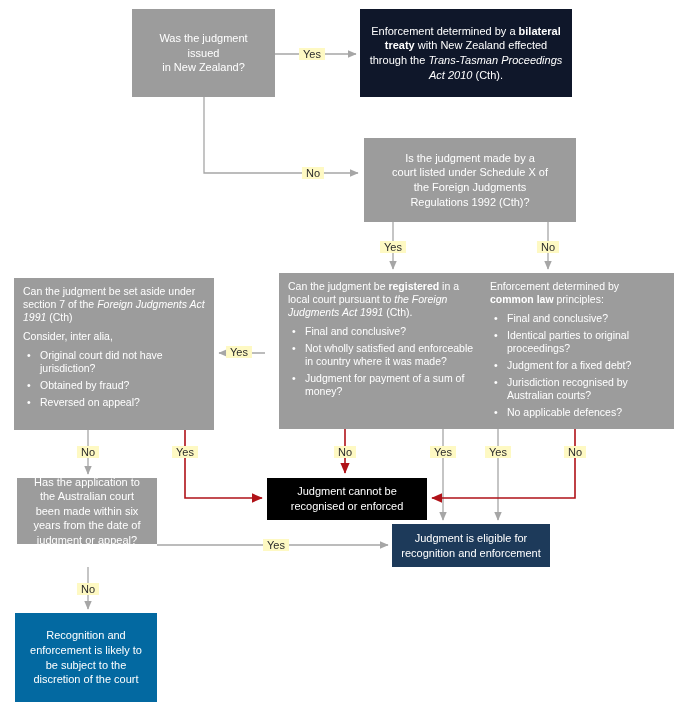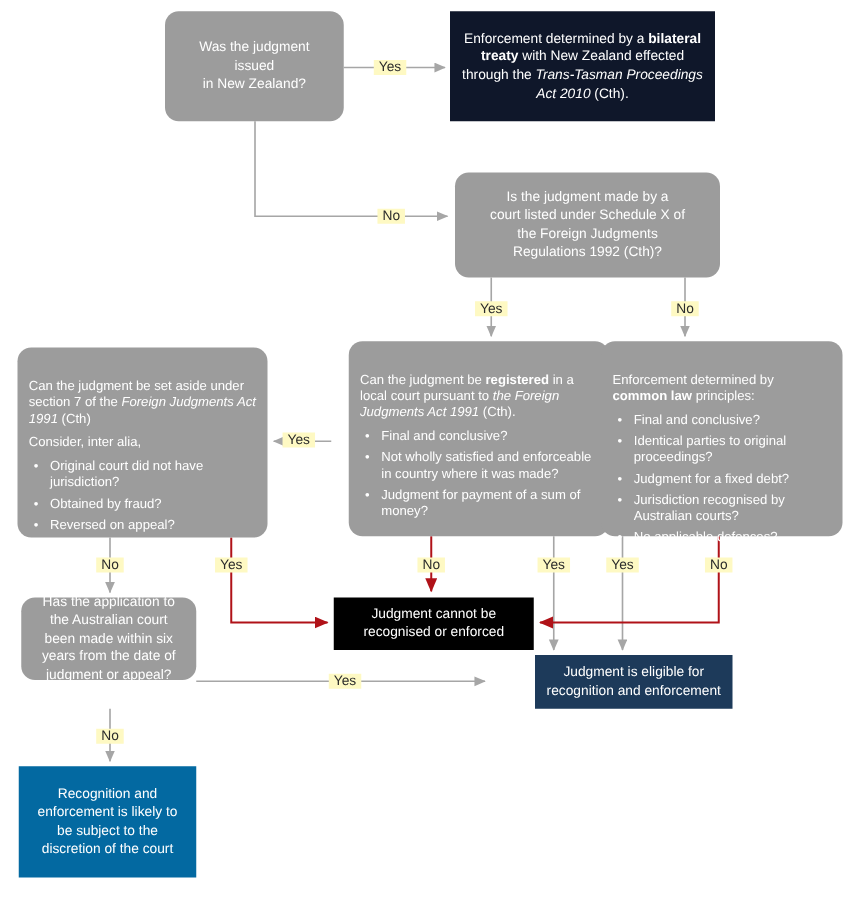--- a/index.html
+++ b/index.html
@@ -9,7 +9,7 @@
   }
   .wires{position:absolute;left:0;top:0;}
   .box{position:absolute;box-sizing:border-box;color:#ffffff;}
-  .gray{background:#9c9c9c;border-radius:11px;}
+  .gray{background:#9c9c9c;}
   .blue{background:#0f172a;}
   .red{background:#000000;}
   .navy{background:#1d3a5a;}

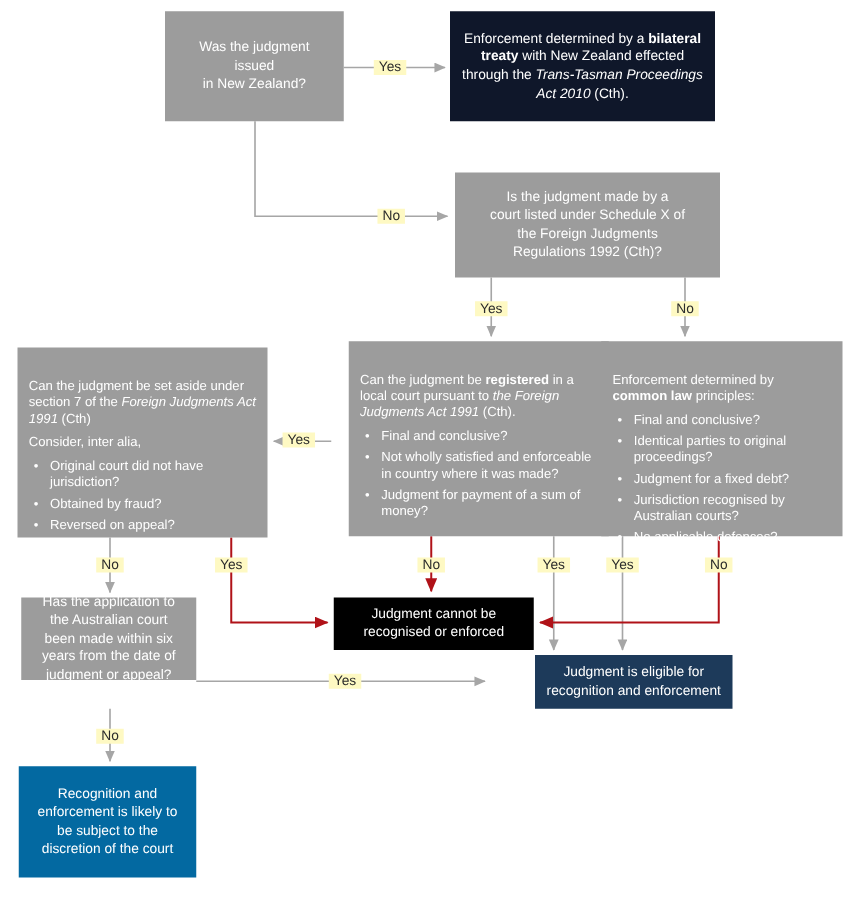--- a/index.html
+++ b/index.html
@@ -18,7 +18,7 @@
     display:flex;align-items:center;justify-content:center;text-align:center;
     font-size:11px;line-height:1.32;padding:4px 6px;white-space:pre-line;
   }
-  .detail{font-size:10.5px;line-height:1.24;padding:25px 9px;text-align:left;}
+  .detail{font-size:10.5px;line-height:1.24;padding:7px 9px;text-align:left;}
   .detail p{margin:0;}
   .detail .mt{margin-top:6px;}
   .detail ul{list-style:none;margin:6px 0 0 0;padding:0;}

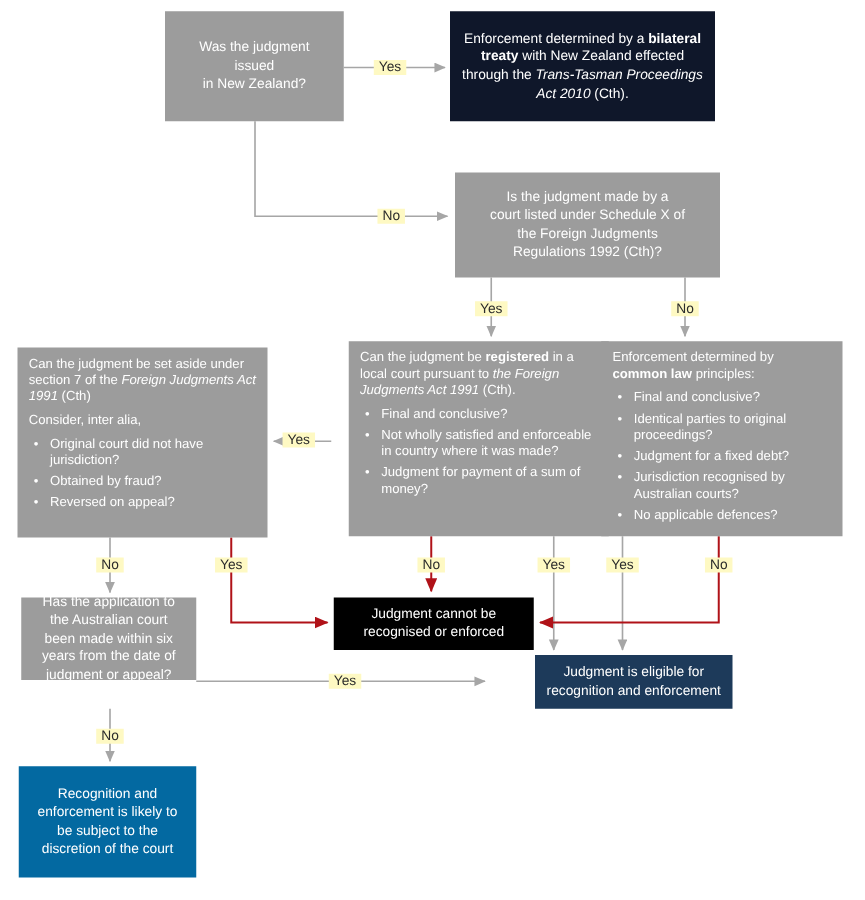--- a/index.html
+++ b/index.html
@@ -112,7 +112,7 @@
 recognised or enforced</div>
   </div>
 
-  <div class="box navy center" style="left:392px;top:524px;width:158px;height:43px;margin-left:36px;">
+  <div class="box navy center" style="left:392px;top:524px;width:158px;height:43px;">
     <div>Judgment is eligible for
 recognition and enforcement</div>
   </div>

